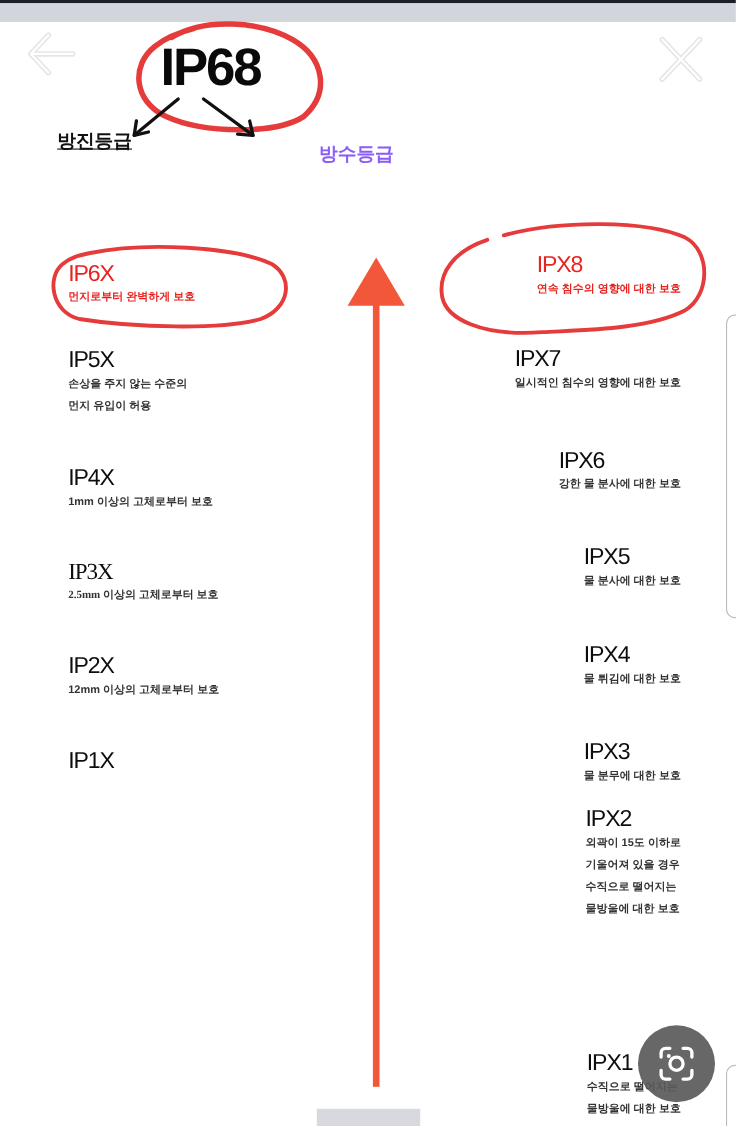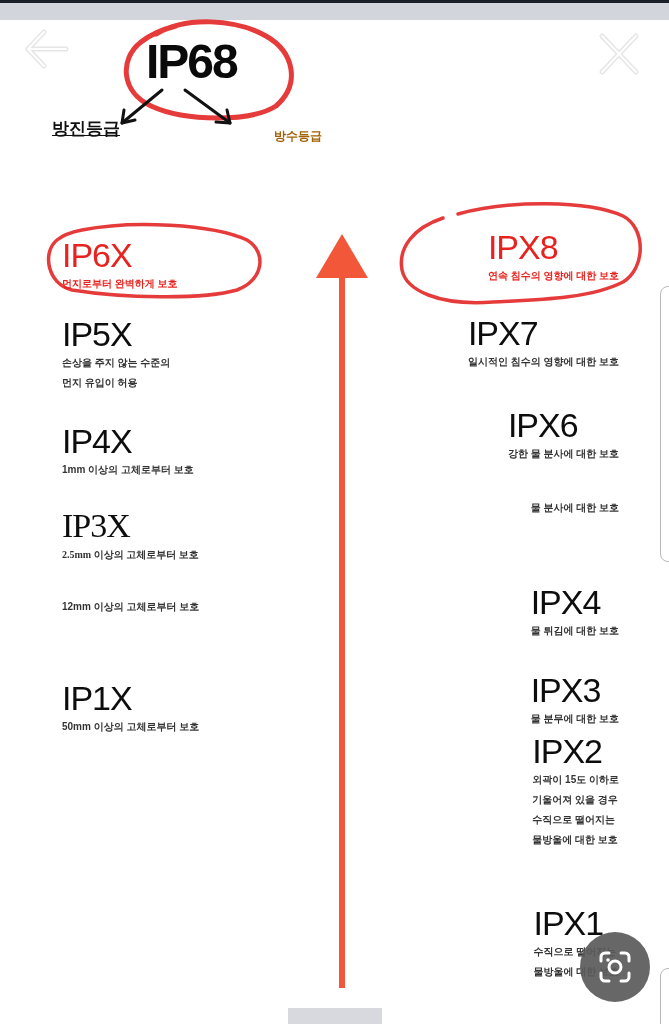--- a/index.html
+++ b/index.html
@@ -18,7 +18,7 @@
     .title { position: absolute; left: 146px; top: 38px; font-size: 48px; font-weight: bold; letter-spacing: -2px; line-height: 1; color: #0a0a0a; }
     .title-circle { position: absolute; left: 116px; top: 14px; }
     .sub-left { position: absolute; left: 52px; top: 117px; font-size: 17px; font-weight: bold; color: #111; text-decoration: underline; }
-    .sub-right { position: absolute; left: 274px; top: 128px; font-size: 12px; font-weight: bold; color: #a16207; }
+    .sub-right { position: absolute; left: 290px; top: 128px; font-size: 17px; font-weight: bold; color: #8b5cf6; }
     .title-arrows { position: absolute; left: 110px; top: 85px; }
 
     .col-left { position: absolute; left: 62px; }

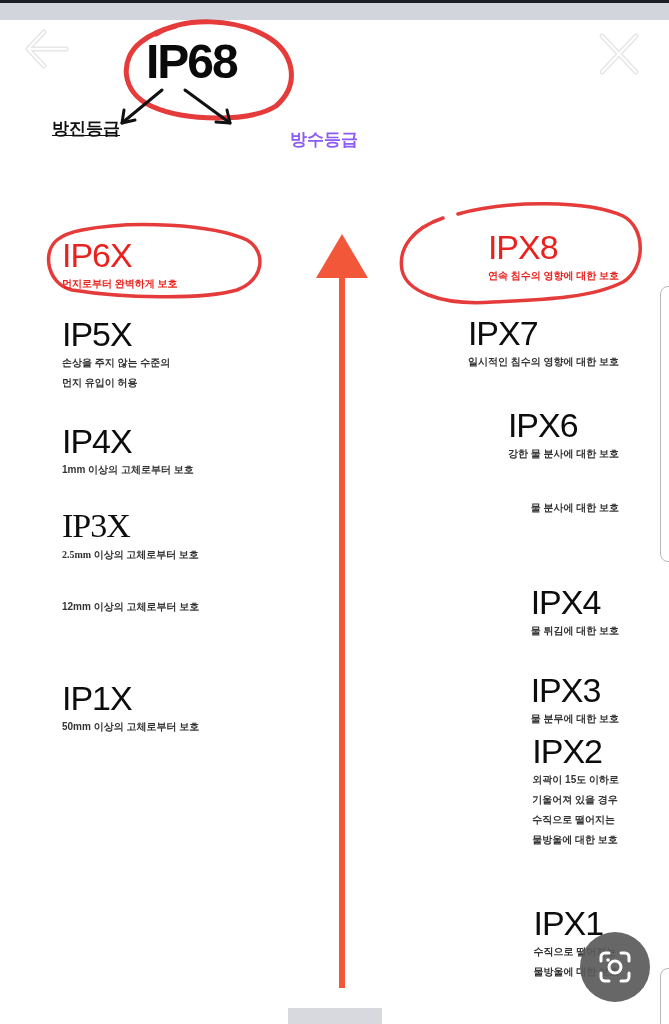--- a/index.html
+++ b/index.html
@@ -23,7 +23,7 @@
 
     .col-left { position: absolute; left: 62px; }
     .col-right { position: absolute; right: 50px; text-align: left; }
-    .lvl-code { font-size: 34px; font-weight: normal; letter-spacing: -1px; line-height: 1; color: #0d0d0d; }
+    .lvl-code { font-size: 21px; font-weight: normal; letter-spacing: -1px; line-height: 1; color: #0d0d0d; }
     .lvl-desc { font-size: 10px; font-weight: bold; color: #333; line-height: 20px; margin-top: 2px; }
     .hl .lvl-code { color: #e8231f; }
     .hl .lvl-desc { color: #e8231f; }

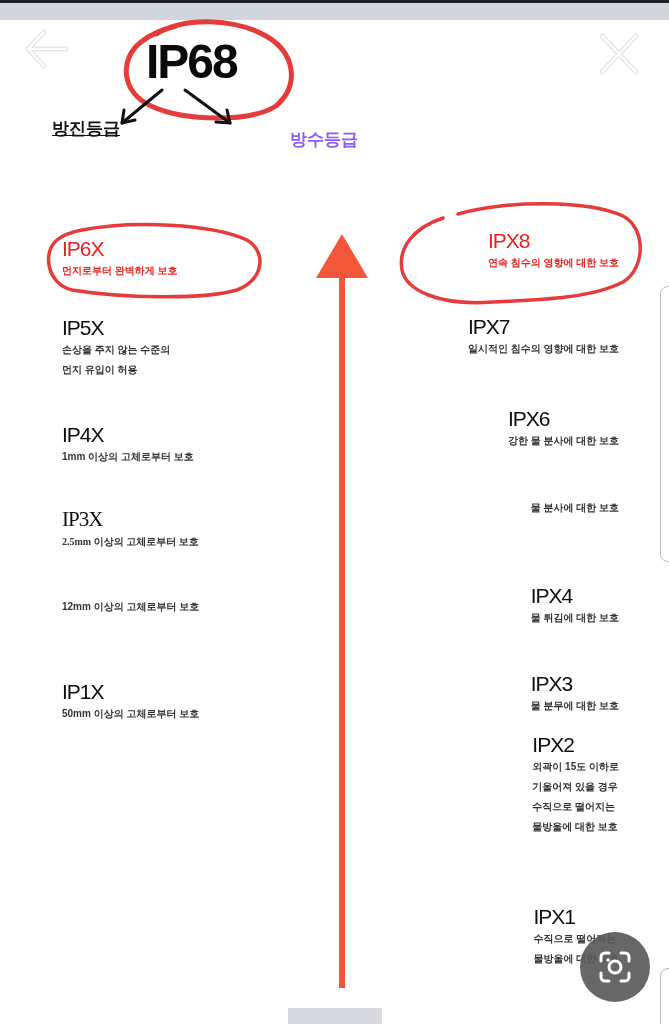--- a/index.html
+++ b/index.html
@@ -141,6 +141,7 @@
 </div>
 
 <div class="col-right" style="top:496px;">
+  <div class="lvl-code">IPX5</div>
   <div class="lvl-desc">물 분사에 대한 보호</div>
 </div>
 

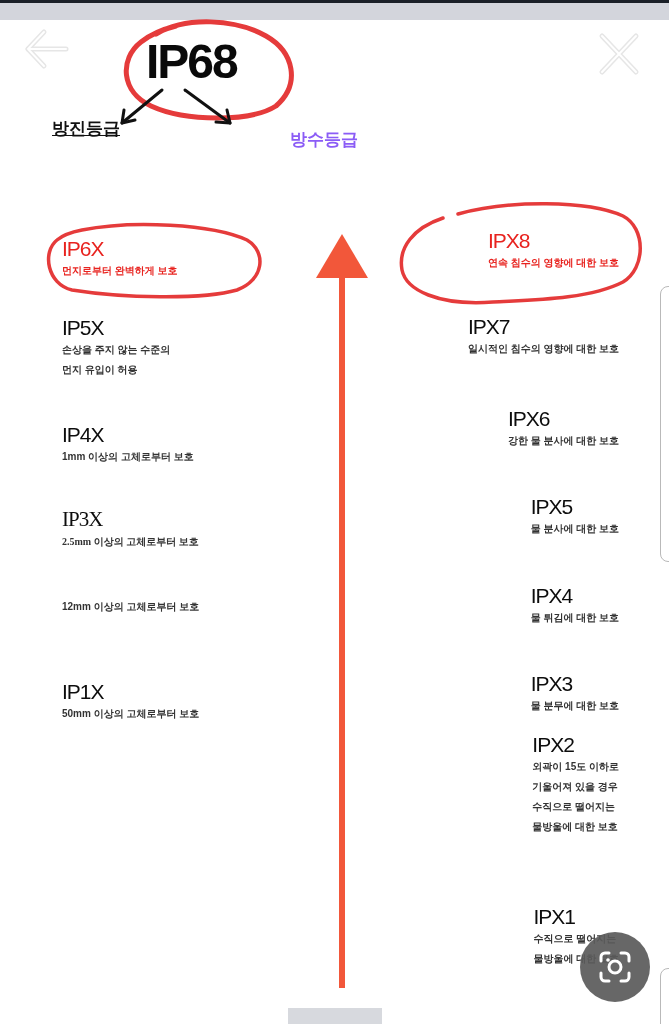--- a/index.html
+++ b/index.html
@@ -113,6 +113,7 @@
 </div>
 
 <div class="col-left" style="top:595px;">
+  <div class="lvl-code">IP2X</div>
   <div class="lvl-desc">12mm 이상의 고체로부터 보호</div>
 </div>
 

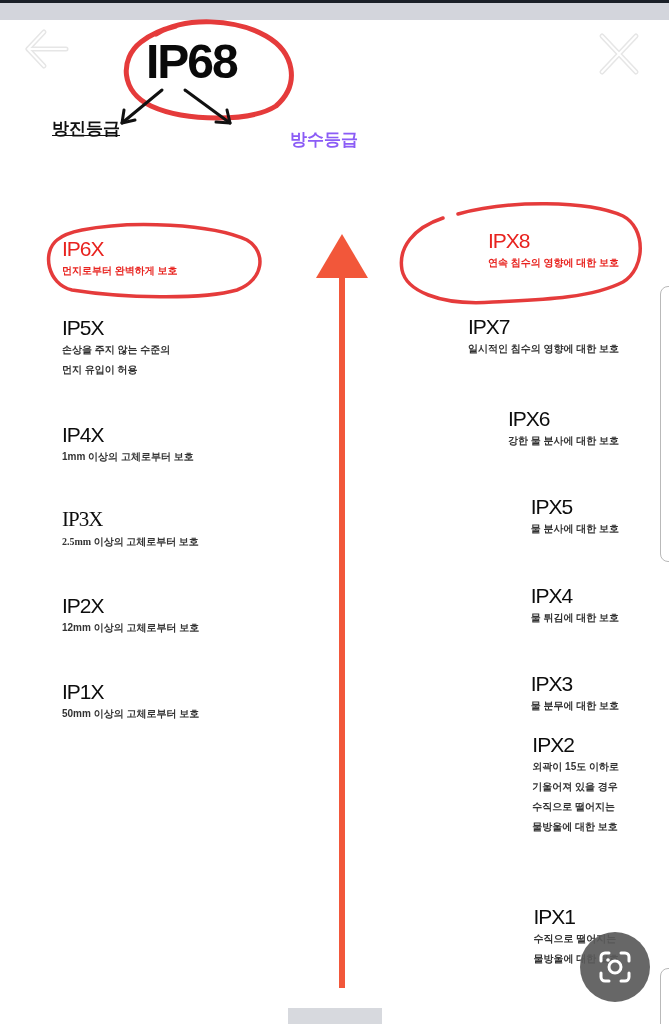--- a/index.html
+++ b/index.html
@@ -119,7 +119,6 @@
 
 <div class="col-left" style="top:681px;">
   <div class="lvl-code">IP1X</div>
-  <div class="lvl-desc">50mm 이상의 고체로부터 보호</div>
 </div>
 
 <svg class="circle-svg" style="left:398px; top:200px;" width="250" height="112" viewBox="0 0 250 112">

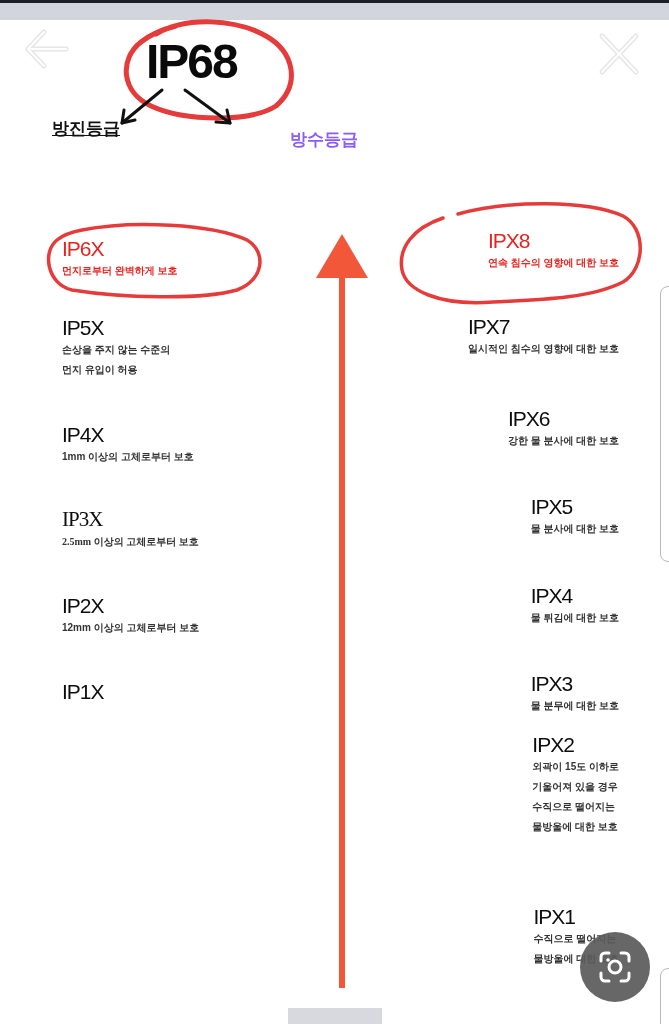--- a/index.html
+++ b/index.html
@@ -163,7 +163,7 @@
   <div class="lvl-desc" style="margin-top:0">물방울에 대한 보호</div>
 </div>
 
-<div class="col-right" style="top:906px;">
+<div class="col-right" style="top:956px;">
   <div class="lvl-code">IPX1</div>
   <div class="lvl-desc">수직으로 떨어지는</div>
   <div class="lvl-desc" style="margin-top:0">물방울에 대한 보호</div>

